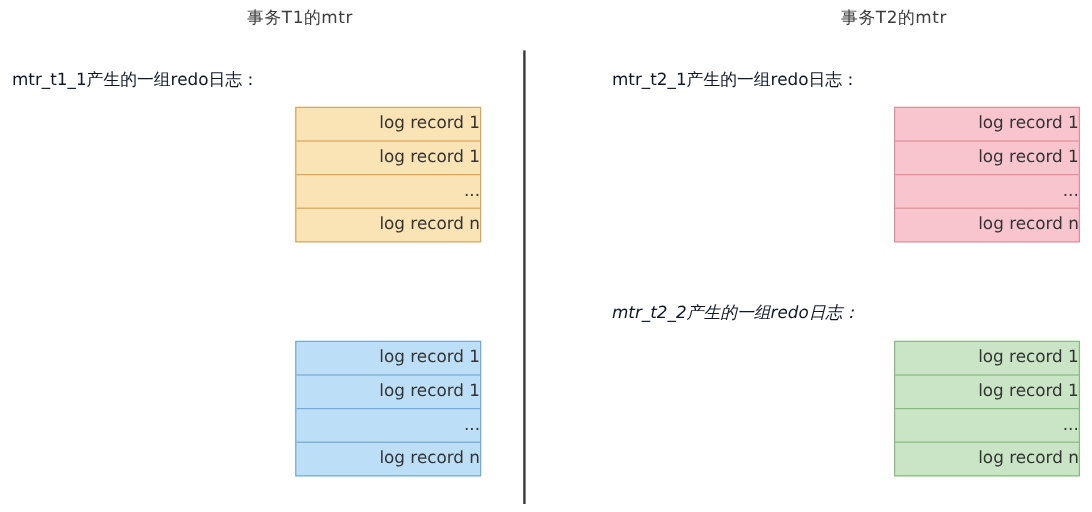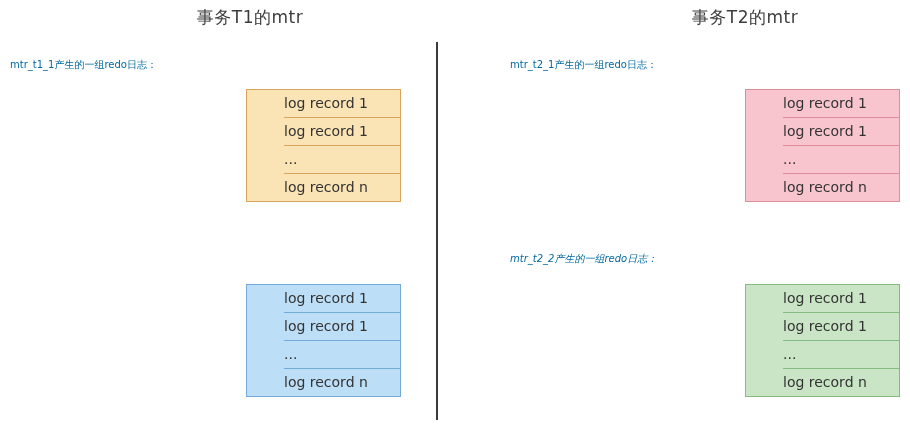--- a/index.html
+++ b/index.html
@@ -21,7 +21,7 @@
     top: 6px;
     width: 440px;
     text-align: center;
-    font-size: 17px;
+    font-size: 14px;
     font-weight: 400;
     color: #3d3d3d;
     letter-spacing: 0.5px;

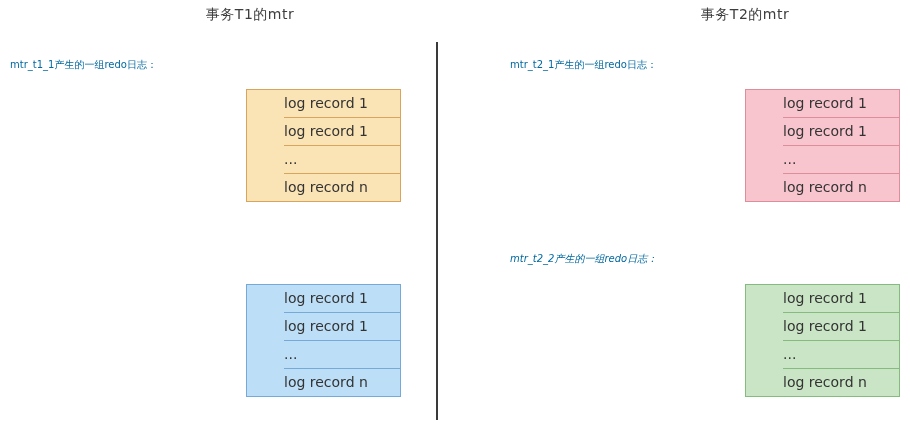--- a/index.html
+++ b/index.html
@@ -38,8 +38,8 @@
   }
   .group-label {
     position: absolute;
-    font-size: 10px;
-    color: #0369a1;
+    font-size: 14px;
+    color: #0f172a;
     white-space: nowrap;
   }
   .log-table {

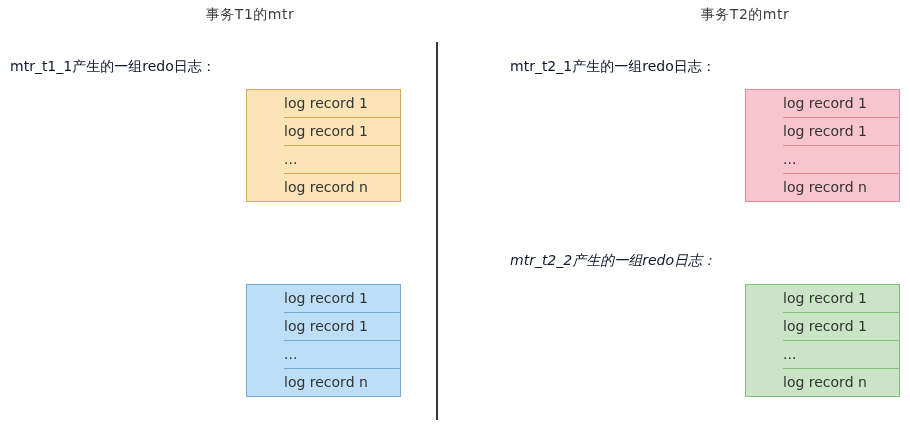--- a/index.html
+++ b/index.html
@@ -51,10 +51,9 @@
   .log-row {
     height: 27px;
     line-height: 27px;
-    text-align: left;
+    text-align: right;
     font-size: 14px;
     color: #333333;
-    margin-left: 37px;
   }
   .log-row + .log-row {
     border-top: 1px solid var(--border, #999999);

